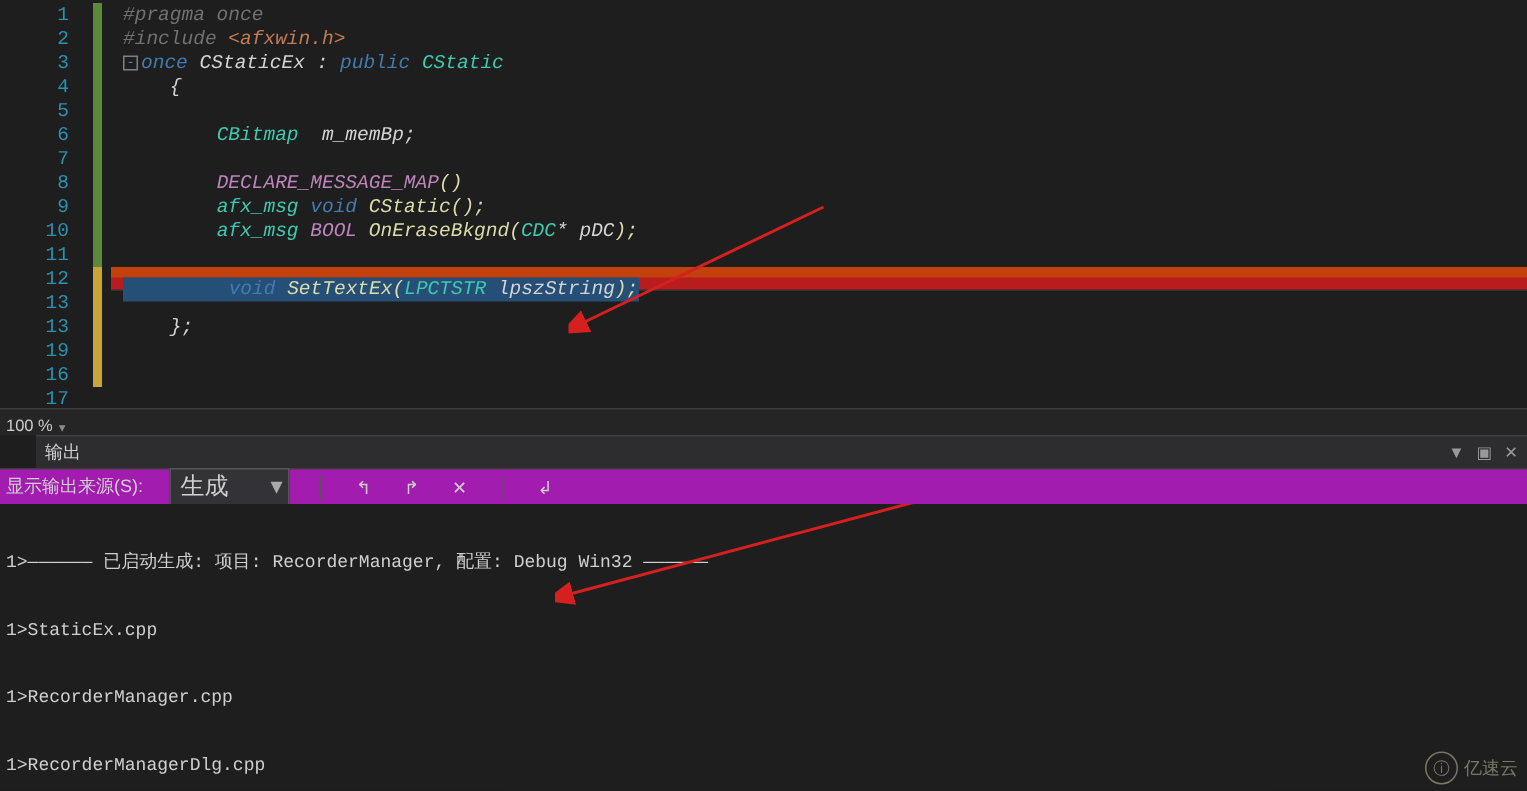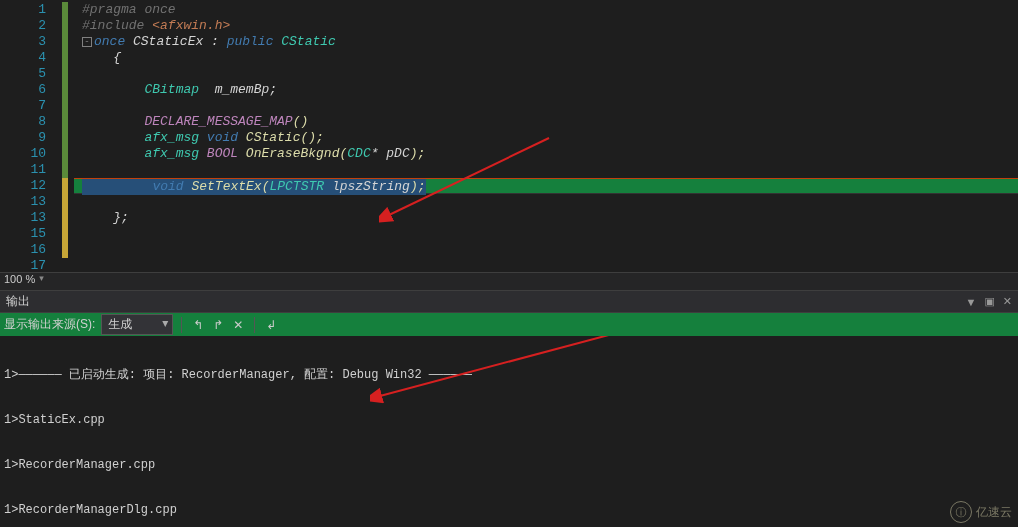--- a/index.html
+++ b/index.html
@@ -48,7 +48,7 @@
   position: relative;
 }
 .code-line { height: 16px; white-space: pre; padding-left: 8px; }
-.code-line.hl { background: #15803d; border-top: 1px solid #c2410c; border-bottom: 1px solid #333; box-sizing: border-box; }
+.code-line.hl { background: #b91c1c; border-top: 7px solid #c2410c; border-bottom: 1px solid #333; box-sizing: border-box; }
 .code-line.sel { background: #264f78; display: inline-block; }
 .t-pre { color: #717171; }
 .t-inc { color: #717171; }

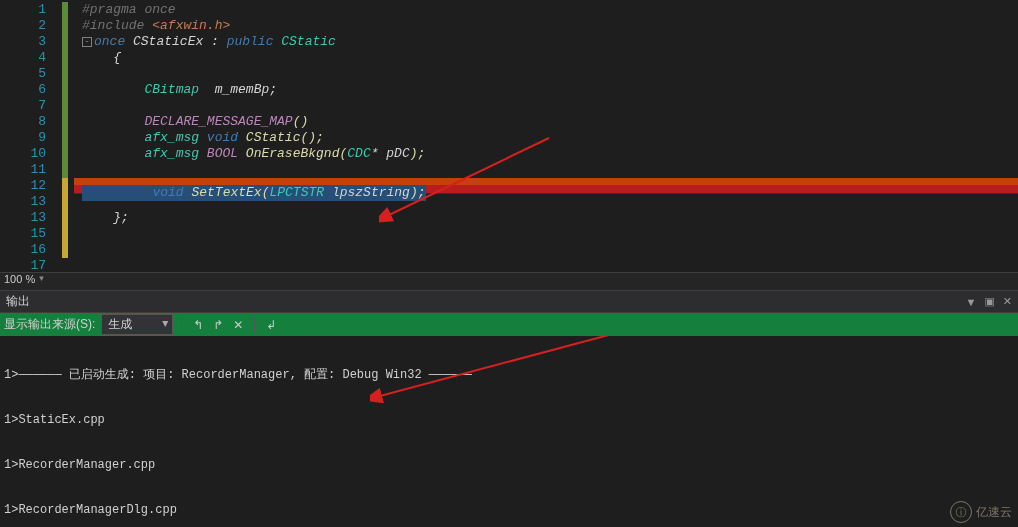--- a/index.html
+++ b/index.html
@@ -178,7 +178,7 @@
     <div class="ln">12</div>
     <div class="ln">13</div>
     <div class="ln">13</div>
-    <div class="ln">15</div>
+    <div class="ln">19</div>
     <div class="ln">16</div>
     <div class="ln">17</div>
   </div>

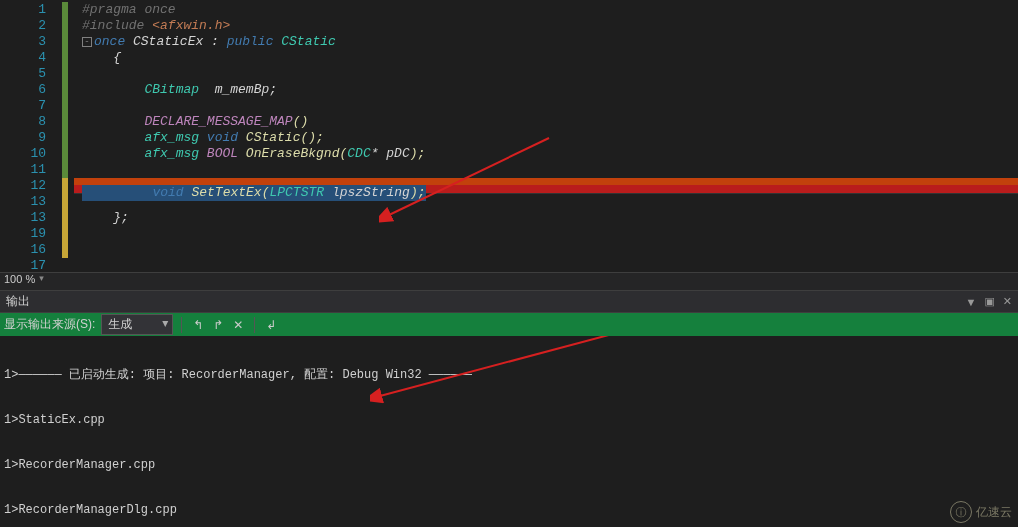--- a/index.html
+++ b/index.html
@@ -79,7 +79,7 @@
   background: #252526;
   border-top: 1px solid #3e3e3e;
   display: flex;
-  align-items: flex-start;
+  align-items: flex-end;
   padding-left: 4px;
   font-size: 11px;
   color: #cccccc;

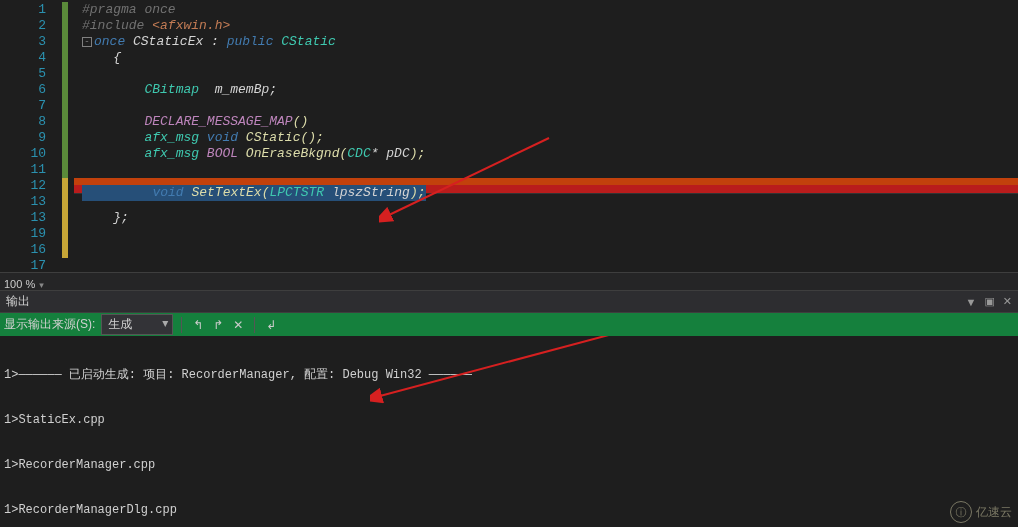--- a/index.html
+++ b/index.html
@@ -97,6 +97,7 @@
   font-family: 'Microsoft YaHei', sans-serif;
   font-size: 12px;
   color: #d0d0d0;
+  margin-left: 24px;
 }
 .output-header .title { flex: 1; }
 .output-header .ctl { margin-left: 8px; color: #999; cursor: pointer; font-size: 11px; }

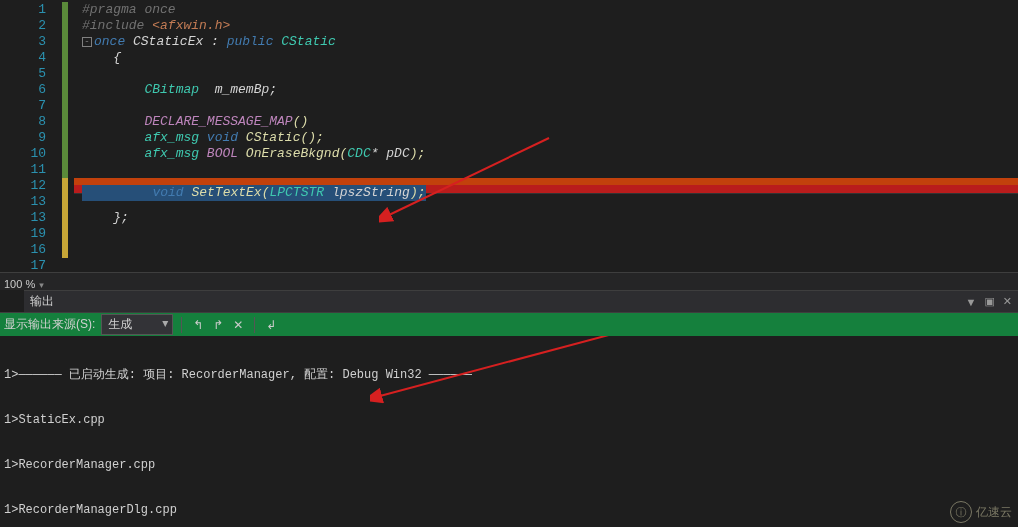--- a/index.html
+++ b/index.html
@@ -103,7 +103,7 @@
 .output-header .ctl { margin-left: 8px; color: #999; cursor: pointer; font-size: 11px; }
 .output-toolbar {
   height: 24px;
-  background: #15803d;
+  background: #a21caf;
   border-top: 1px solid #3e3e3e;
   display: flex;
   align-items: center;
@@ -111,7 +111,7 @@
   font-family: 'Microsoft YaHei', sans-serif;
   font-size: 12px;
   color: #d0d0d0;
-  gap: 4px;
+  gap: 16px;
 }
 .output-toolbar .lbl { margin-right: 2px; }
 .output-toolbar .combo {

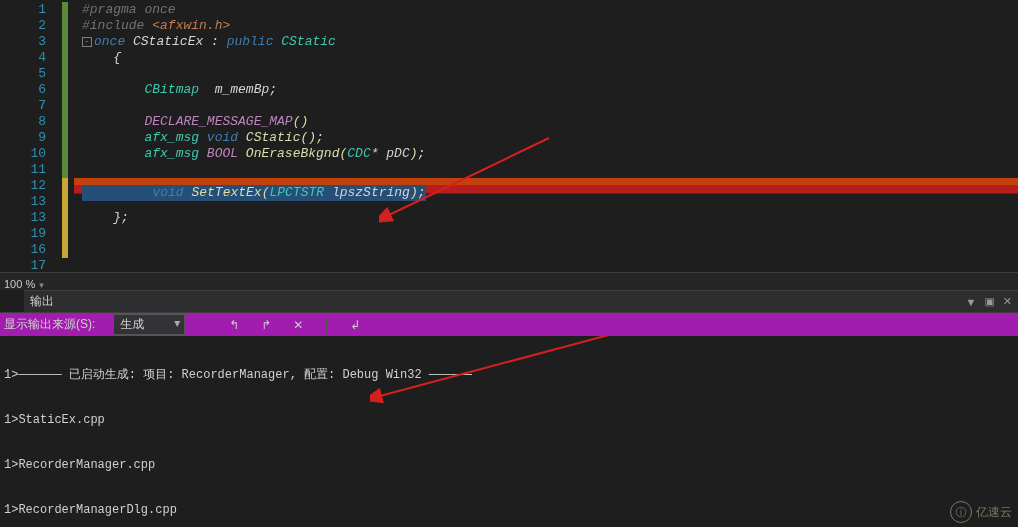--- a/index.html
+++ b/index.html
@@ -120,7 +120,7 @@
   padding: 1px 40px 1px 6px;
   color: #d0d0d0;
   position: relative;
-  font-size: 12px;
+  font-size: 16px;
 }
 .output-toolbar .combo::after {
   content: '▾';

